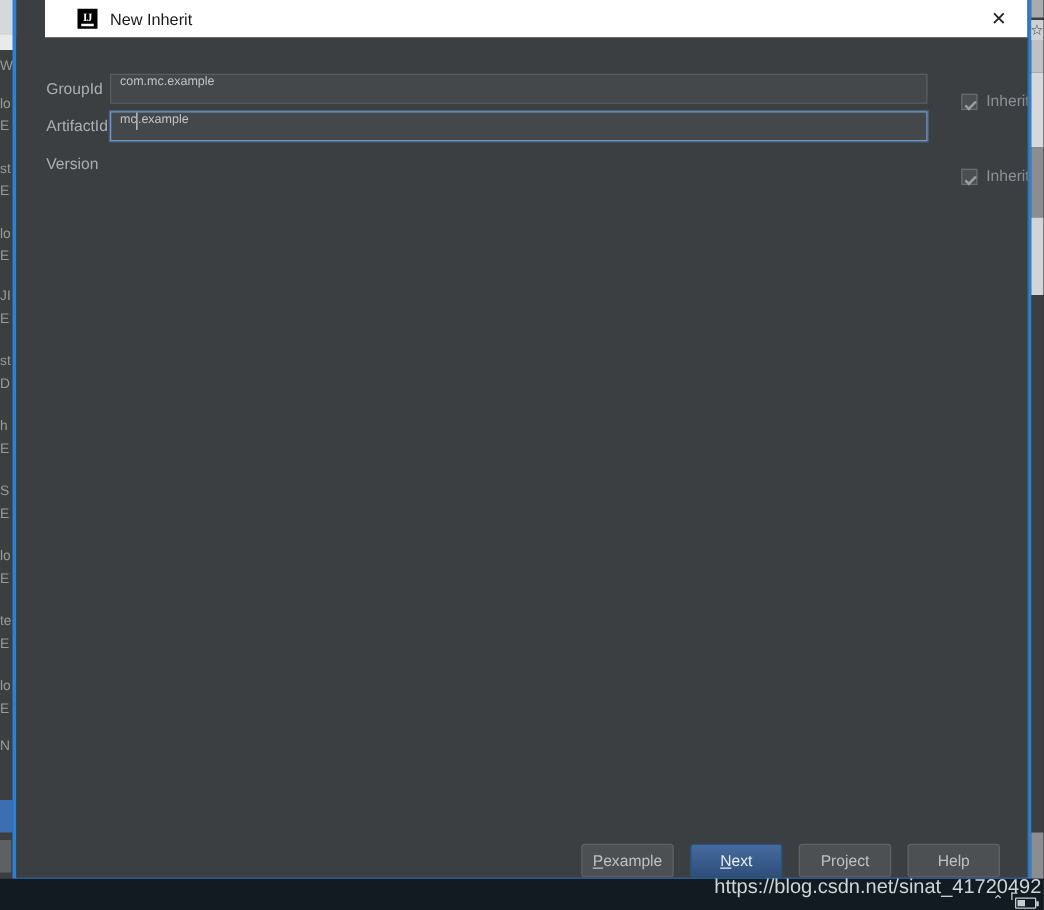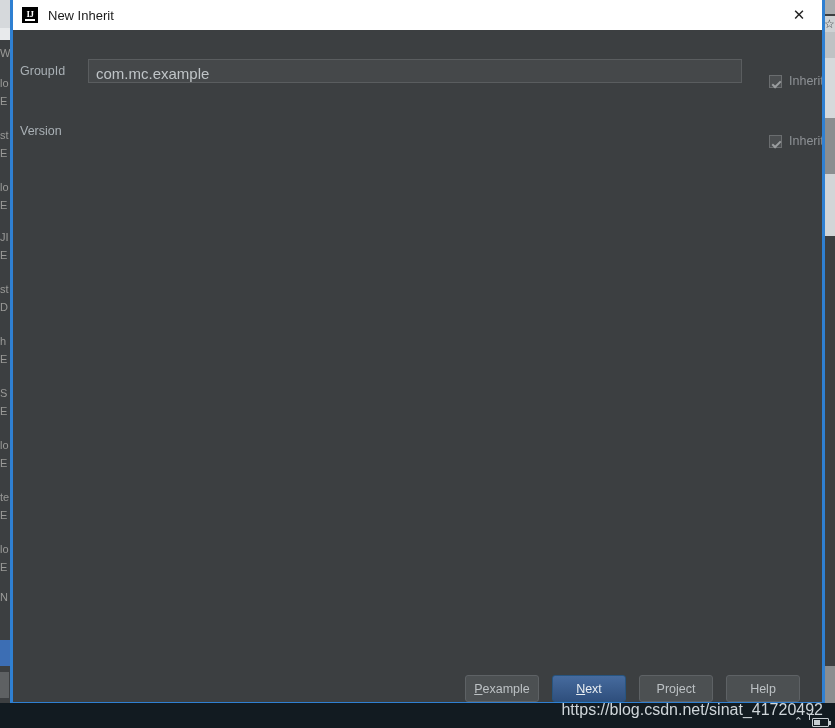--- a/index.html
+++ b/index.html
@@ -152,7 +152,8 @@
     background: #ffffff;
     display: flex;
     align-items: center;
-    padding-left: 9px;
+    padding-left: 26px;
+    margin-left: 23px;
   }
   .app-icon {
     width: 16px; height: 16px;

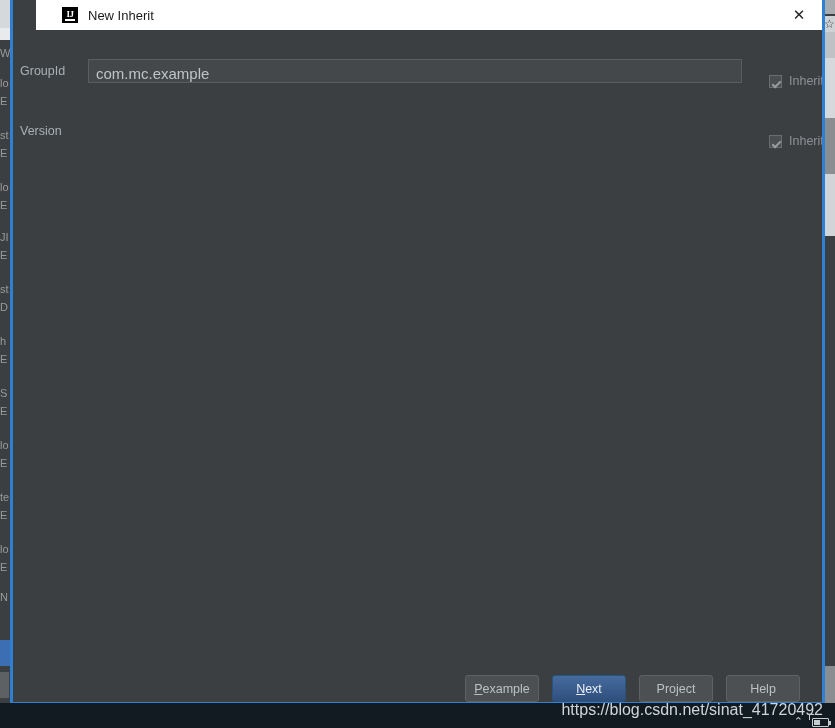--- a/index.html
+++ b/index.html
@@ -210,7 +210,7 @@
   }
   .row-label {
     width: 75px;
-    padding-left: 7px;
+    padding-left: 24px;
     font-size: 12.5px;
     color: #a9b0b5;
     white-space: nowrap;

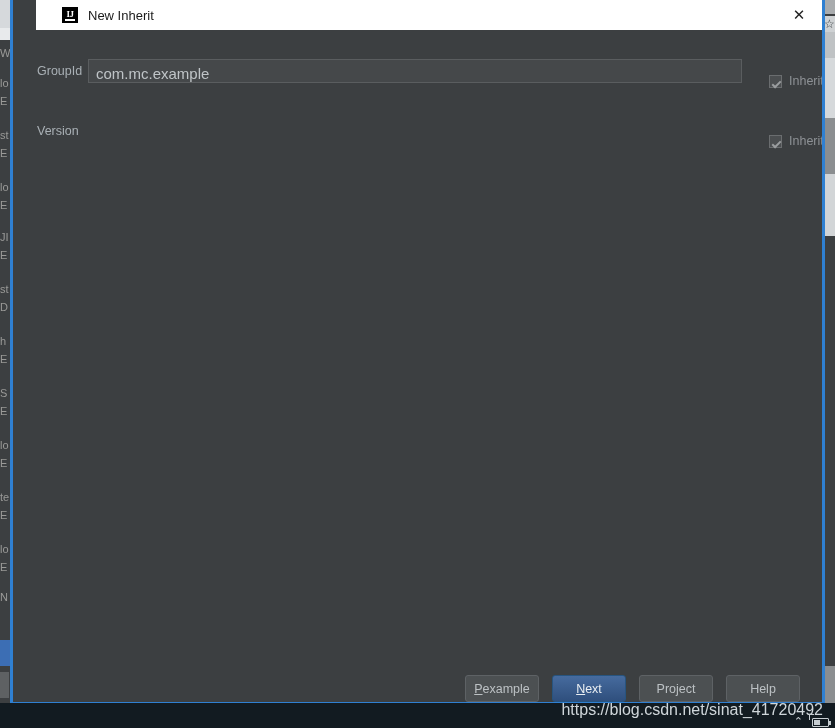--- a/index.html
+++ b/index.html
@@ -220,9 +220,9 @@
     background: #45484a;
     border: 1px solid #5a5d5f;
     display: flex;
-    align-items: flex-end;
+    align-items: flex-start;
     padding-left: 7px;
-    font-size: 15px;
+    font-size: 10px;
     color: #bfc4c7;
     position: relative;
   }

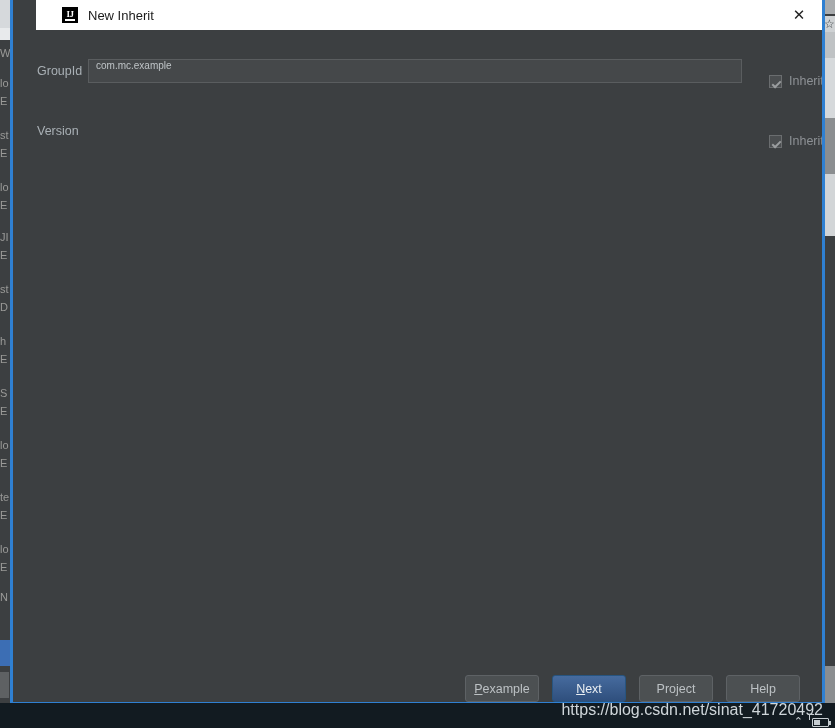--- a/index.html
+++ b/index.html
@@ -431,6 +431,14 @@
         <div class="inherit-label">Inherit</div>
       </div>
 
+      <div class="form-row" style="top:58px; width:811px;">
+        <div class="row-label">ArtifactId</div>
+        <div class="text-field focused" style="width:654px;">
+          <span>mc</span>
+          <span class="caret"></span>
+          <span>.example</span>
+        </div>
+      </div>
 
       <div class="form-row" style="top:88px; width:811px;">
         <div class="row-label">Version</div>

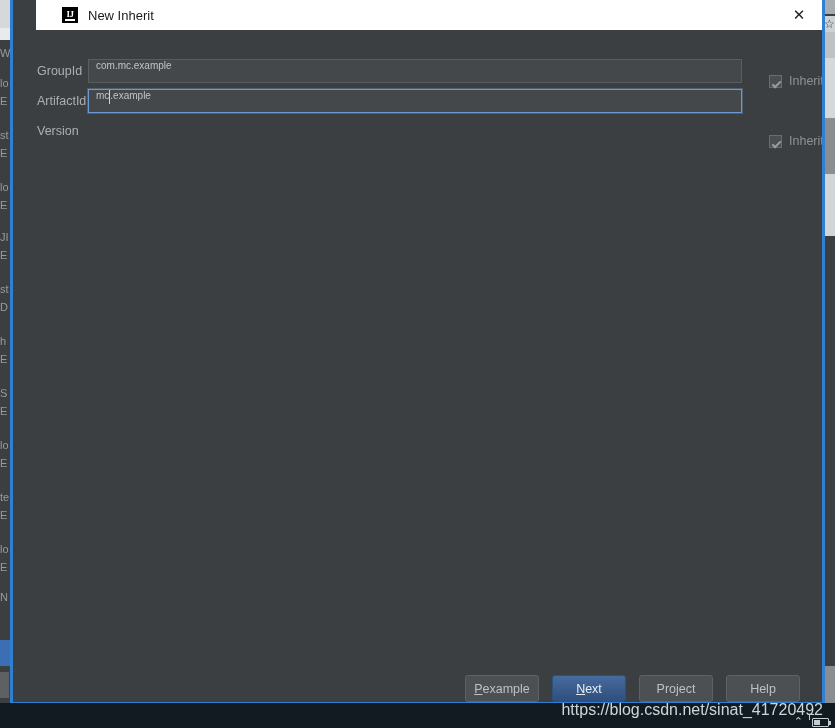--- a/index.html
+++ b/index.html
@@ -310,7 +310,7 @@
   }
   .watermark {
     position: absolute;
-    right: 12px;
+    right: 2px;
     top: -2px;
     font-size: 16px;
     color: #cfd6da;

